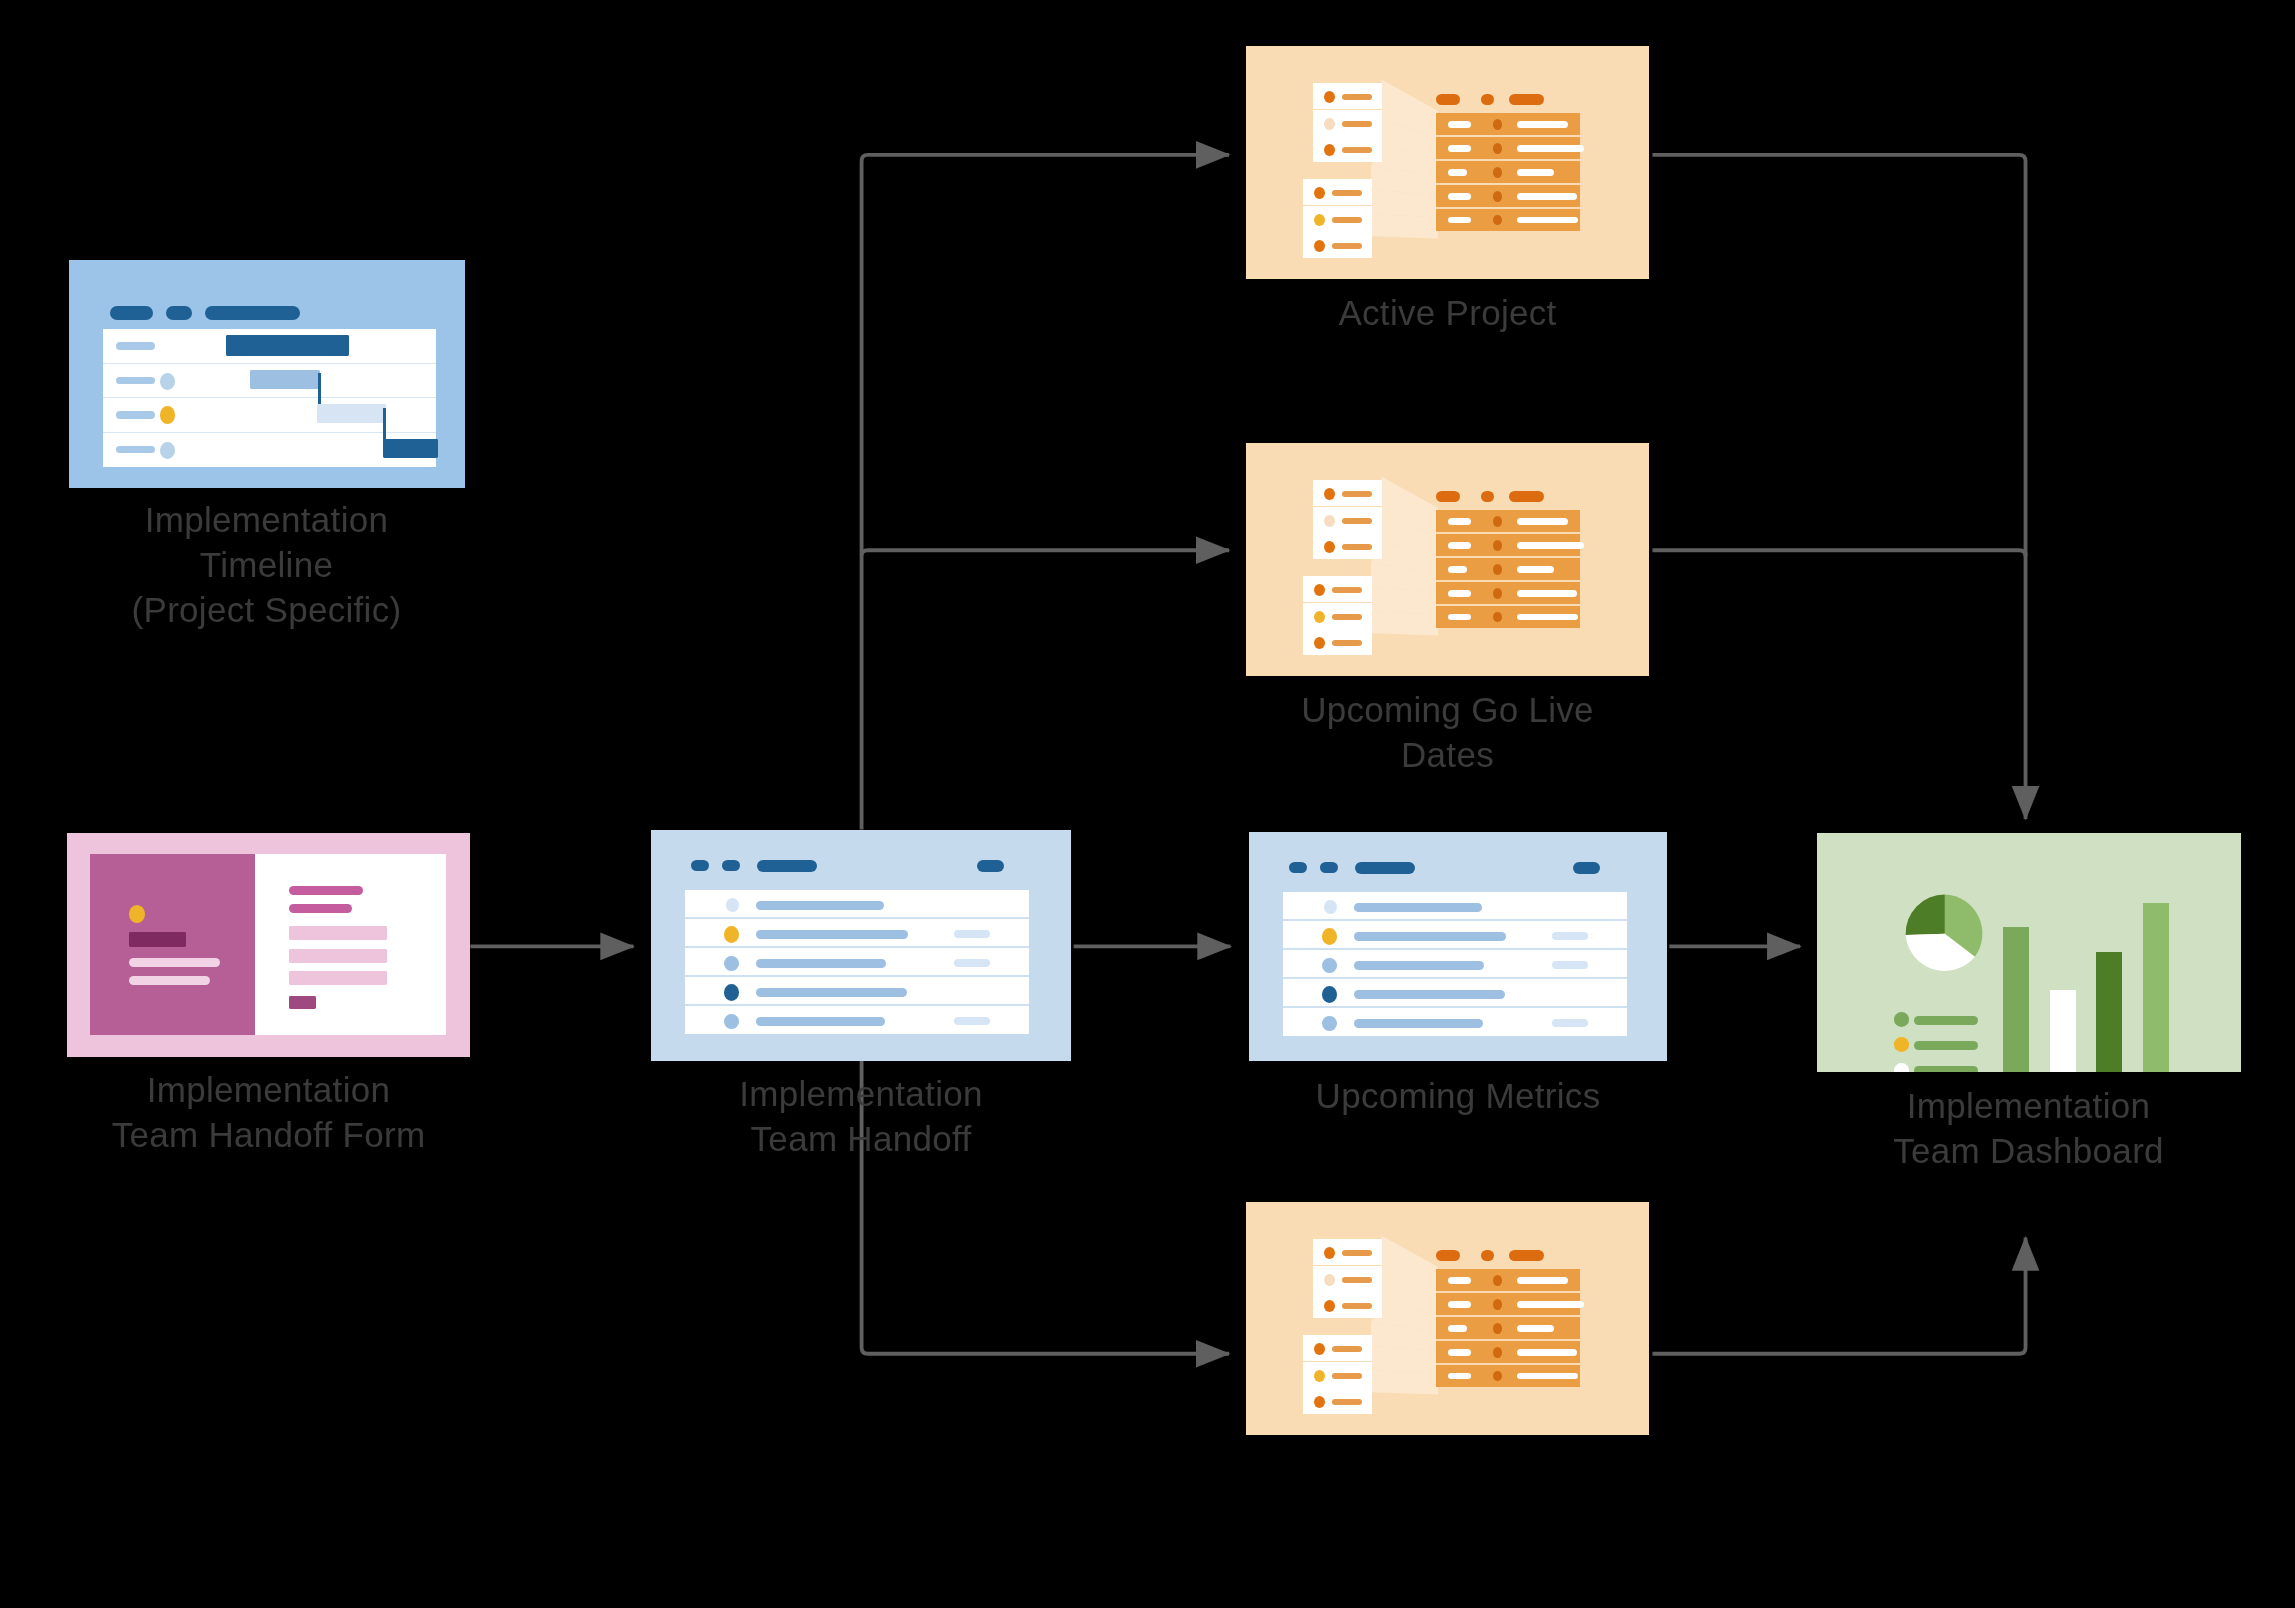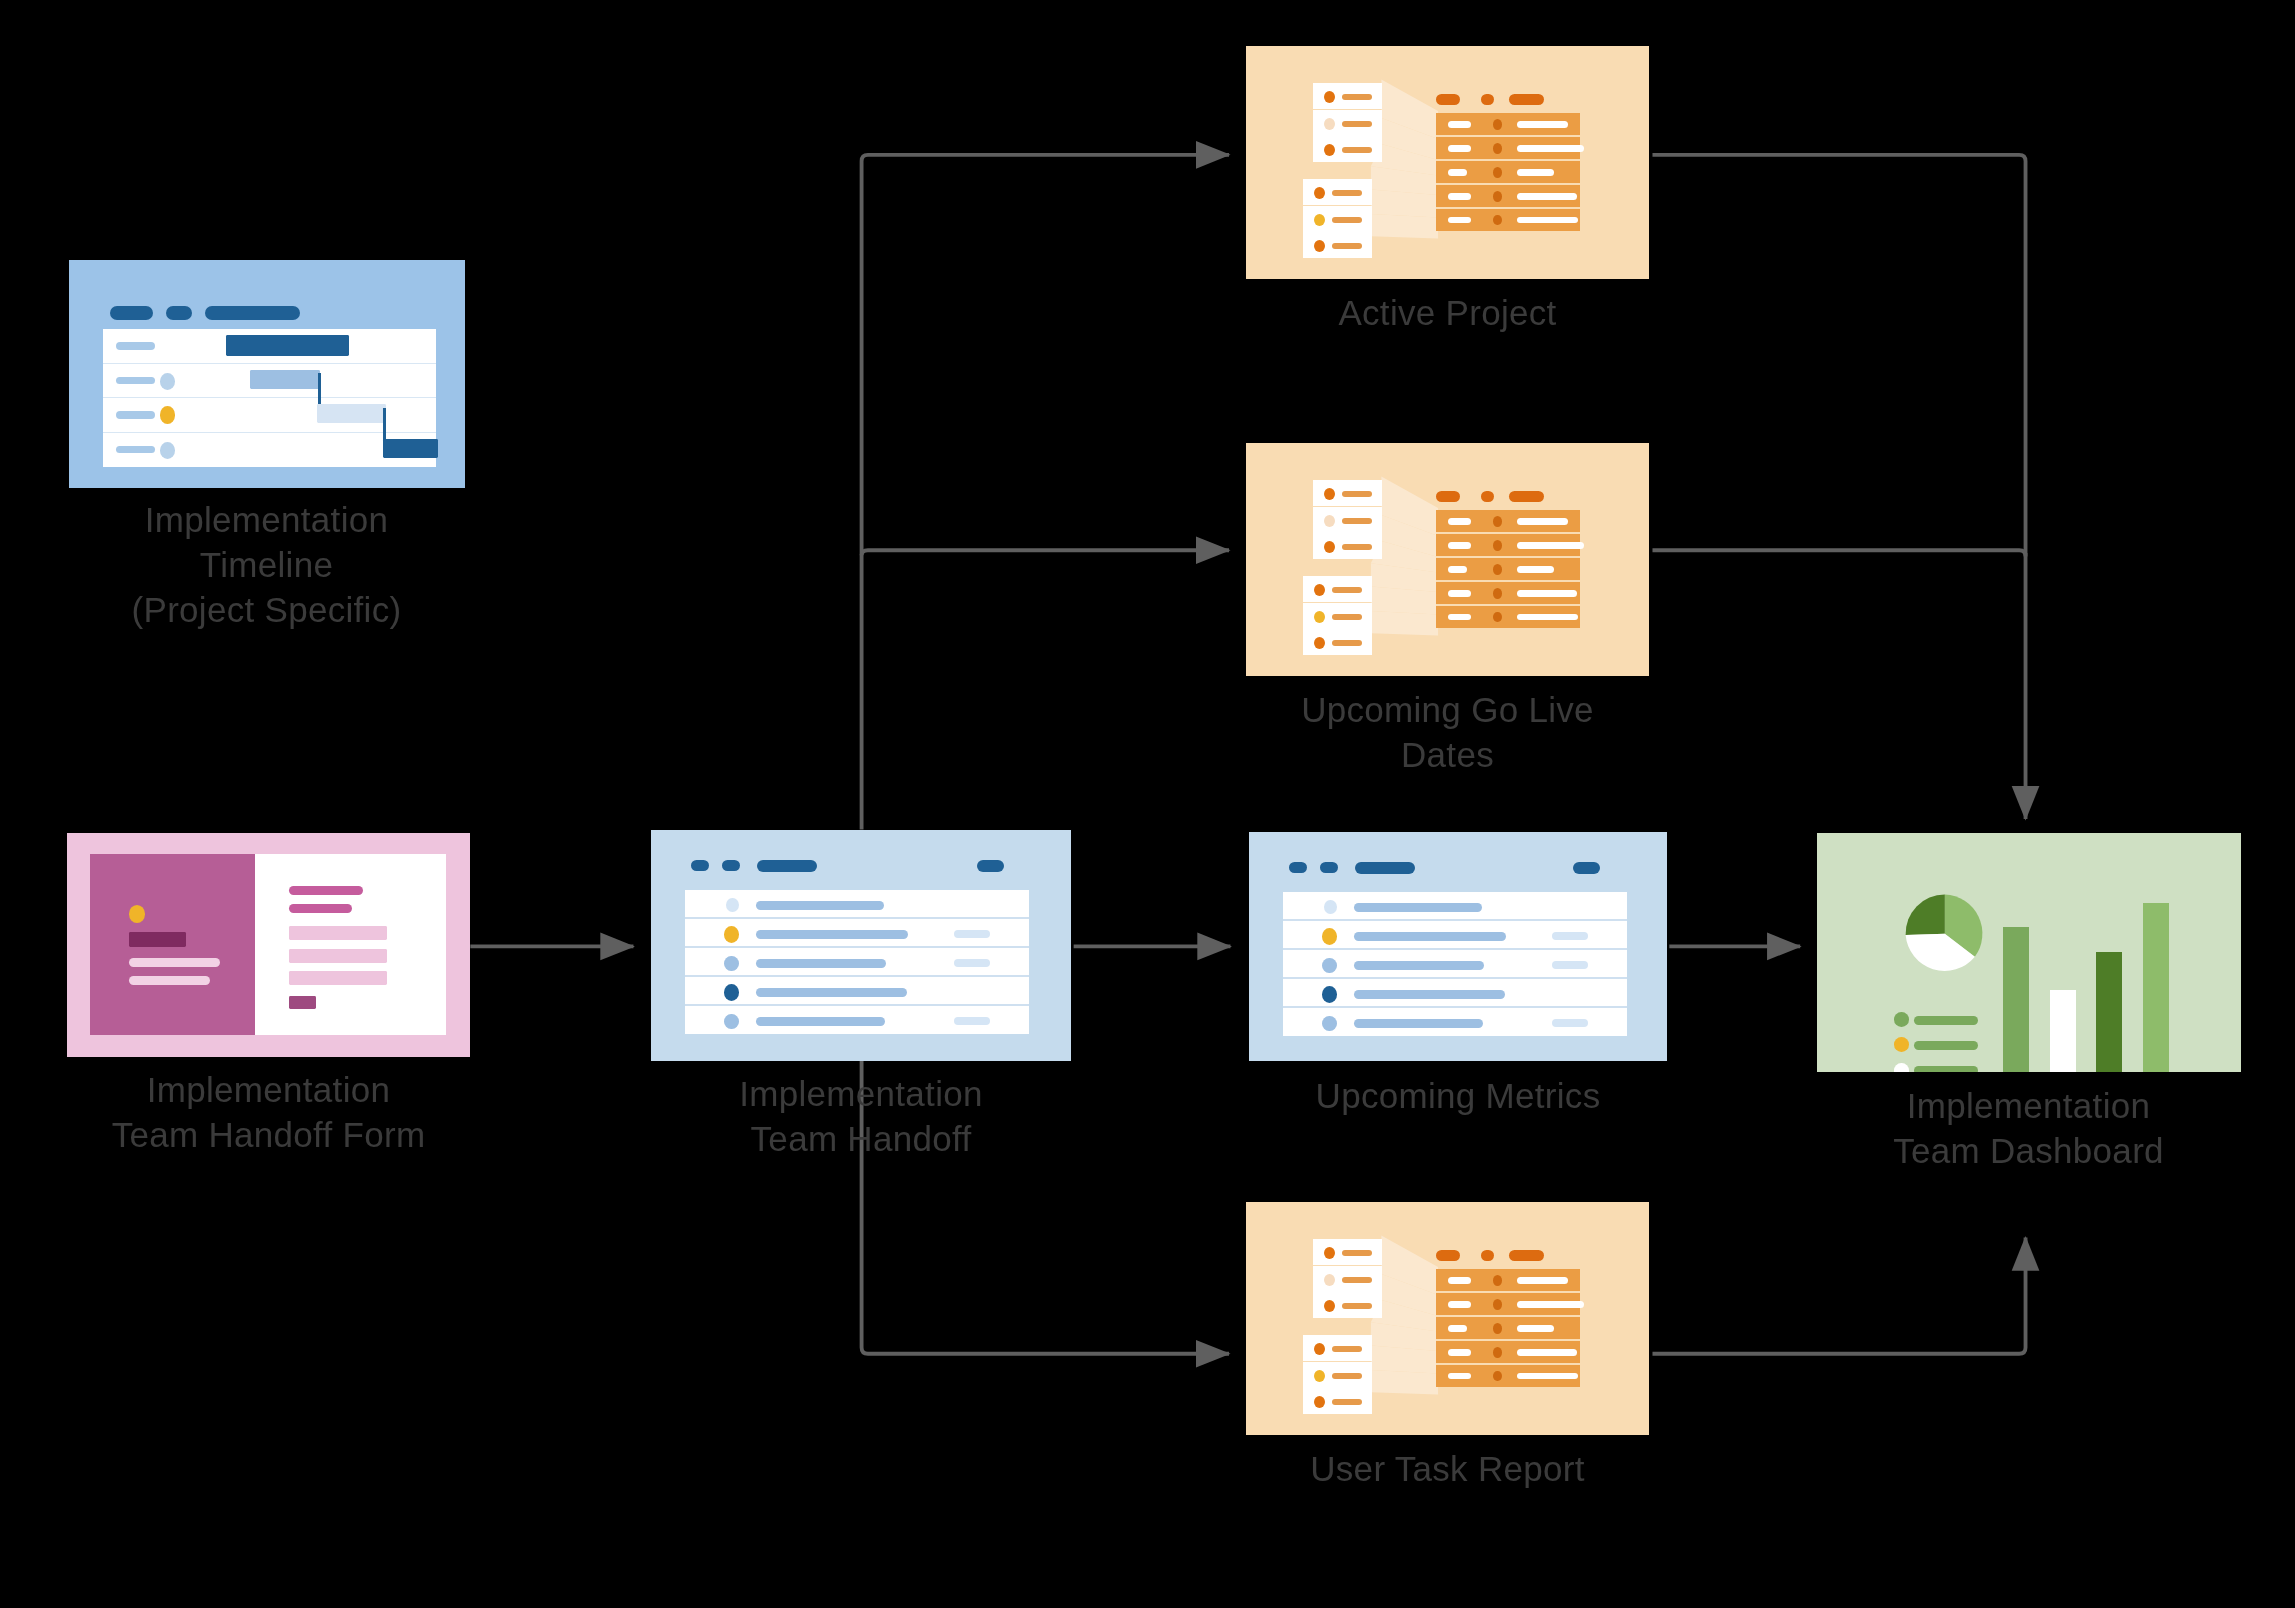--- a/index.html
+++ b/index.html
@@ -458,7 +458,6 @@
         </div>
       </div>
     </div>
-    <div class="label" style="left:-56px; top:245px; width:515px;">User Task Report</div>
   </div>
 
   <div class="node" style="left:1817px; top:833px; width:424px;">

